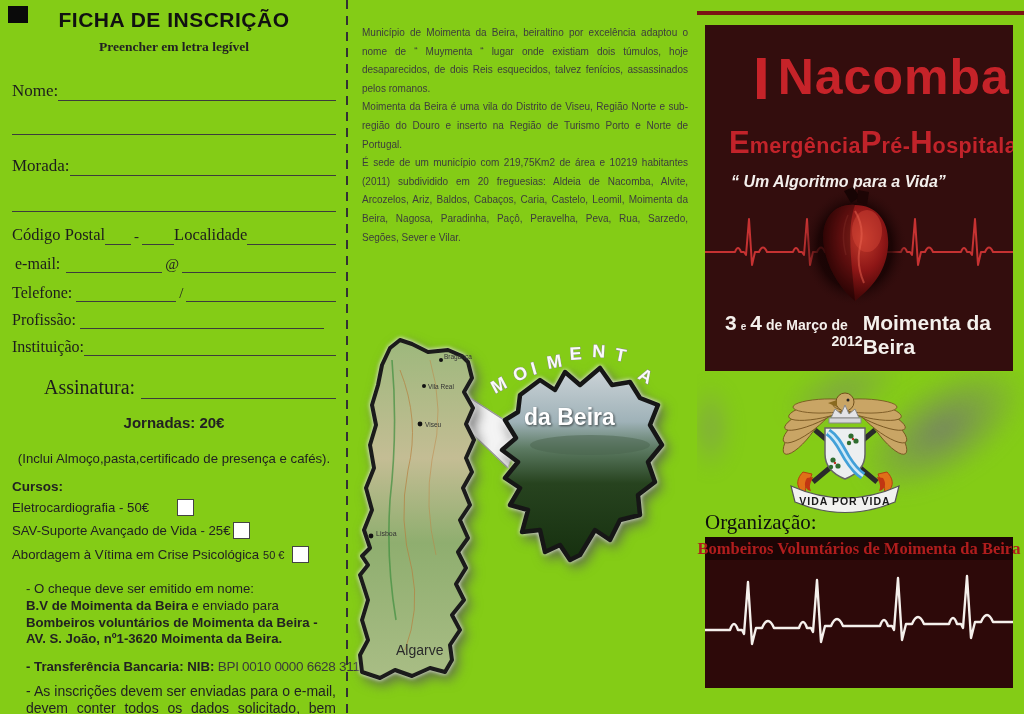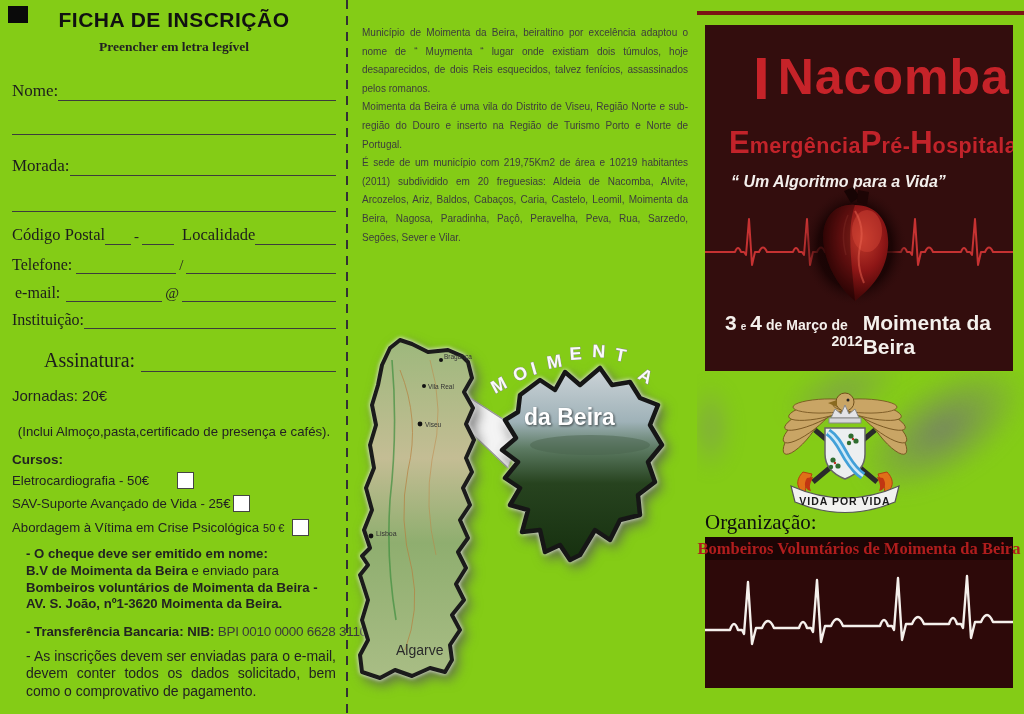--- a/index.html
+++ b/index.html
@@ -94,7 +94,7 @@
       <span class="u fix" style="width:26px;"></span>
       <span class="sep">-</span>
       <span class="u fix" style="width:32px;"></span>
-      <span class="form-label" style="font-size:16.5px;margin-left:8px;">Localidade</span>
+      <span class="form-label" style="font-size:16.5px;margin-left:0;">Localidade</span>
       <span class="u"></span>
     </div>
 

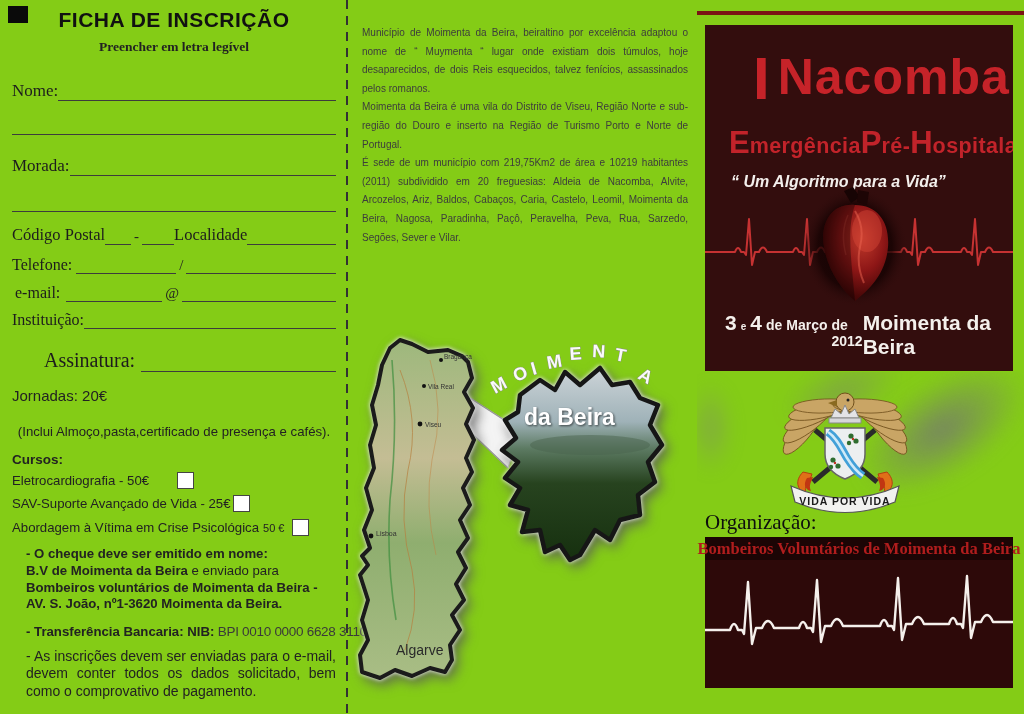--- a/index.html
+++ b/index.html
@@ -98,17 +98,17 @@
       <span class="u"></span>
     </div>
 
+    <div class="row" style="margin-top:10px;">
+      <span class="form-label" style="font-size:16px;padding-left:3px;">e-mail:</span>
+      <span class="u fix" style="width:96px;margin-left:6px;"></span>
+      <span class="sep">@</span>
+      <span class="u"></span>
+    </div>
+
     <div class="row" style="margin-top:11px;">
       <span class="form-label" style="font-size:16px;">Telefone:</span>
       <span class="u fix" style="width:100px;margin-left:4px;"></span>
       <span class="sep">/</span>
-      <span class="u"></span>
-    </div>
-
-    <div class="row" style="margin-top:10px;">
-      <span class="form-label" style="font-size:16px;padding-left:3px;">e-mail:</span>
-      <span class="u fix" style="width:96px;margin-left:6px;"></span>
-      <span class="sep">@</span>
       <span class="u"></span>
     </div>
 

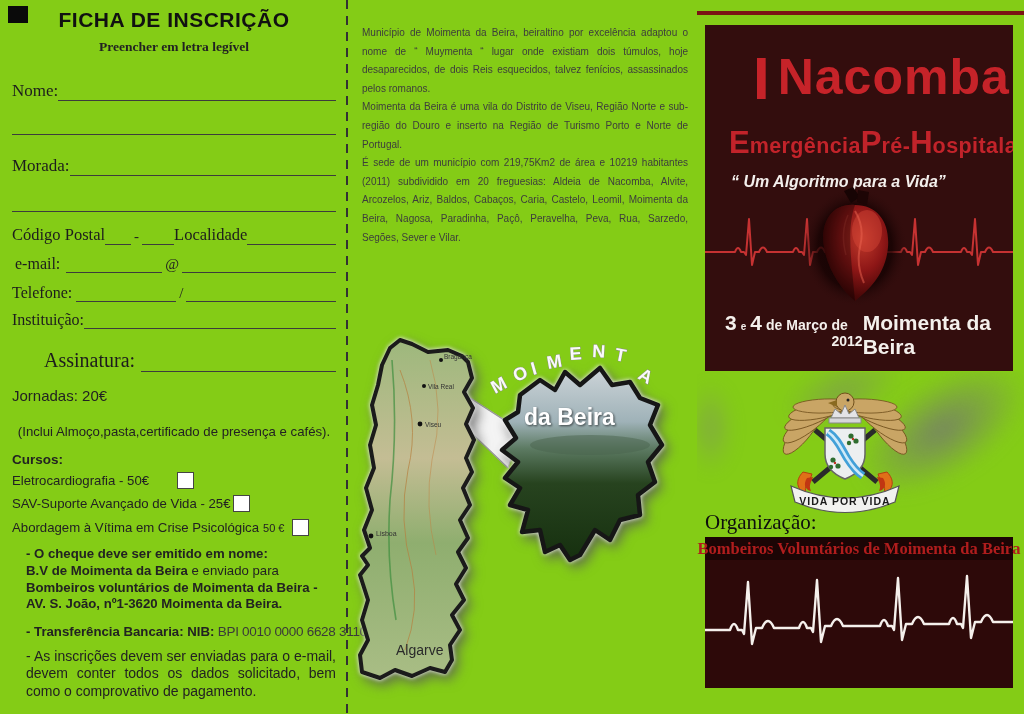--- a/index.html
+++ b/index.html
@@ -112,6 +112,10 @@
       <span class="u"></span>
     </div>
 
+    <div class="row" style="margin-top:9px;">
+      <span class="form-label" style="font-size:16px;">Profissão:</span>
+      <span class="u" style="margin-left:4px;max-width:244px;"></span>
+    </div>
 
     <div class="row" style="margin-top:9px;">
       <span class="form-label" style="font-size:16px;">Instituição:</span>

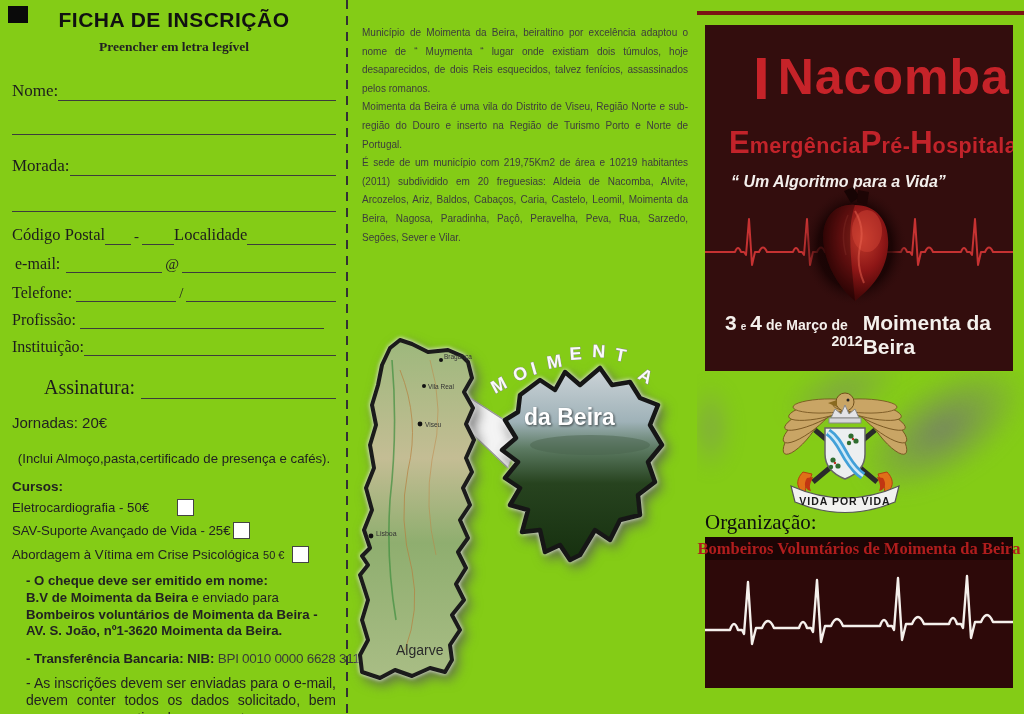--- a/index.html
+++ b/index.html
@@ -17,7 +17,7 @@
   .form-label{font-family:"Liberation Serif",serif;font-size:17px;color:#1d1d1d;white-space:nowrap;}
   .sep{font-family:"Liberation Serif",serif;font-size:15px;padding:0 3px;}
   .sig{font-size:20px;}
-  .center-b{font-weight:normal;text-align:left;}
+  .center-b{font-weight:bold;text-align:center;}
   .chk{width:15px;height:15px;border:1.6px solid #444;background:#fff;margin-left:8px;flex:none;}
   .note{font-size:13.2px;color:#222;}
   .bold{font-weight:bold;}

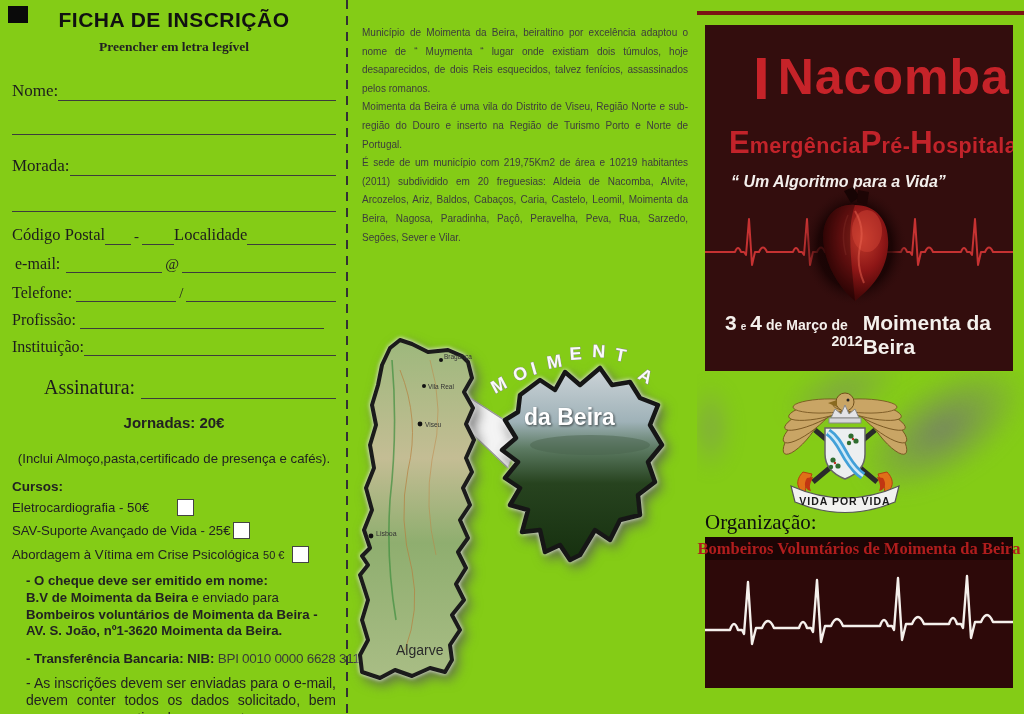--- a/index.html
+++ b/index.html
@@ -146,7 +146,7 @@
       <span class="chk"></span>
     </div>
 
-    <div class="note" style="margin-top:10px;padding-left:14px;font-weight:bold;">- O cheque deve ser emitido em nome:</div>
+    <div class="note" style="margin-top:18px;padding-left:14px;">- O cheque deve ser emitido em nome:</div>
     <div class="note" style="margin-top:2px;padding-left:14px;width:302px;line-height:16.5px;">
       <span class="bold">B.V de Moimenta da Beira</span><span> e enviado para </span><span class="bold">Bombeiros voluntários de Moimenta da Beira - AV. S. João, nº1-3620 Moimenta da Beira.</span>
     </div>

